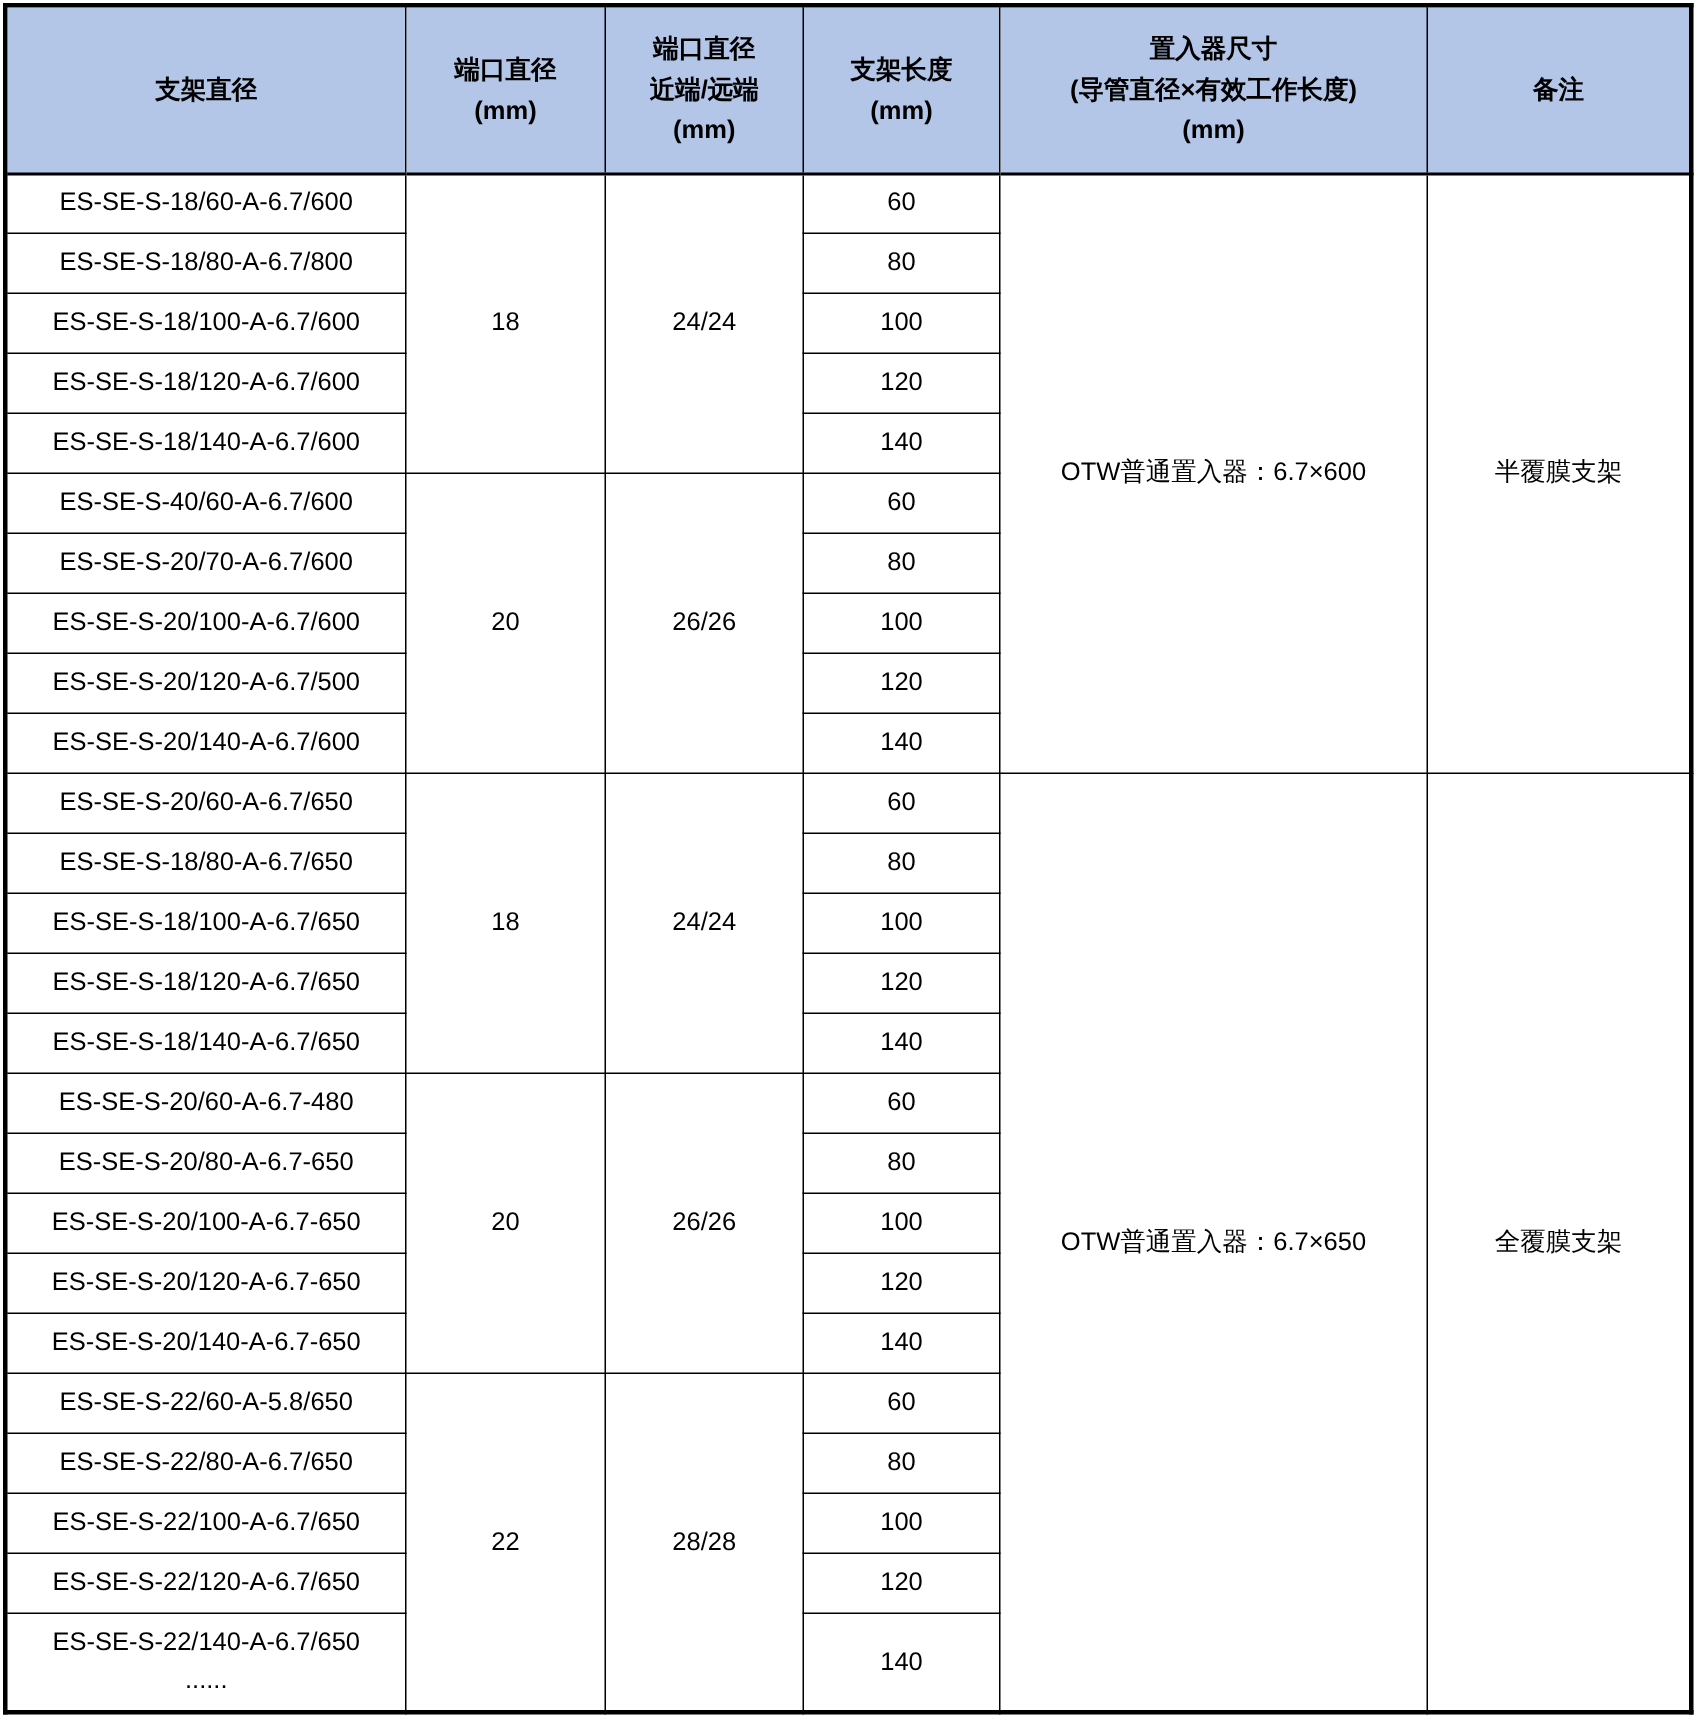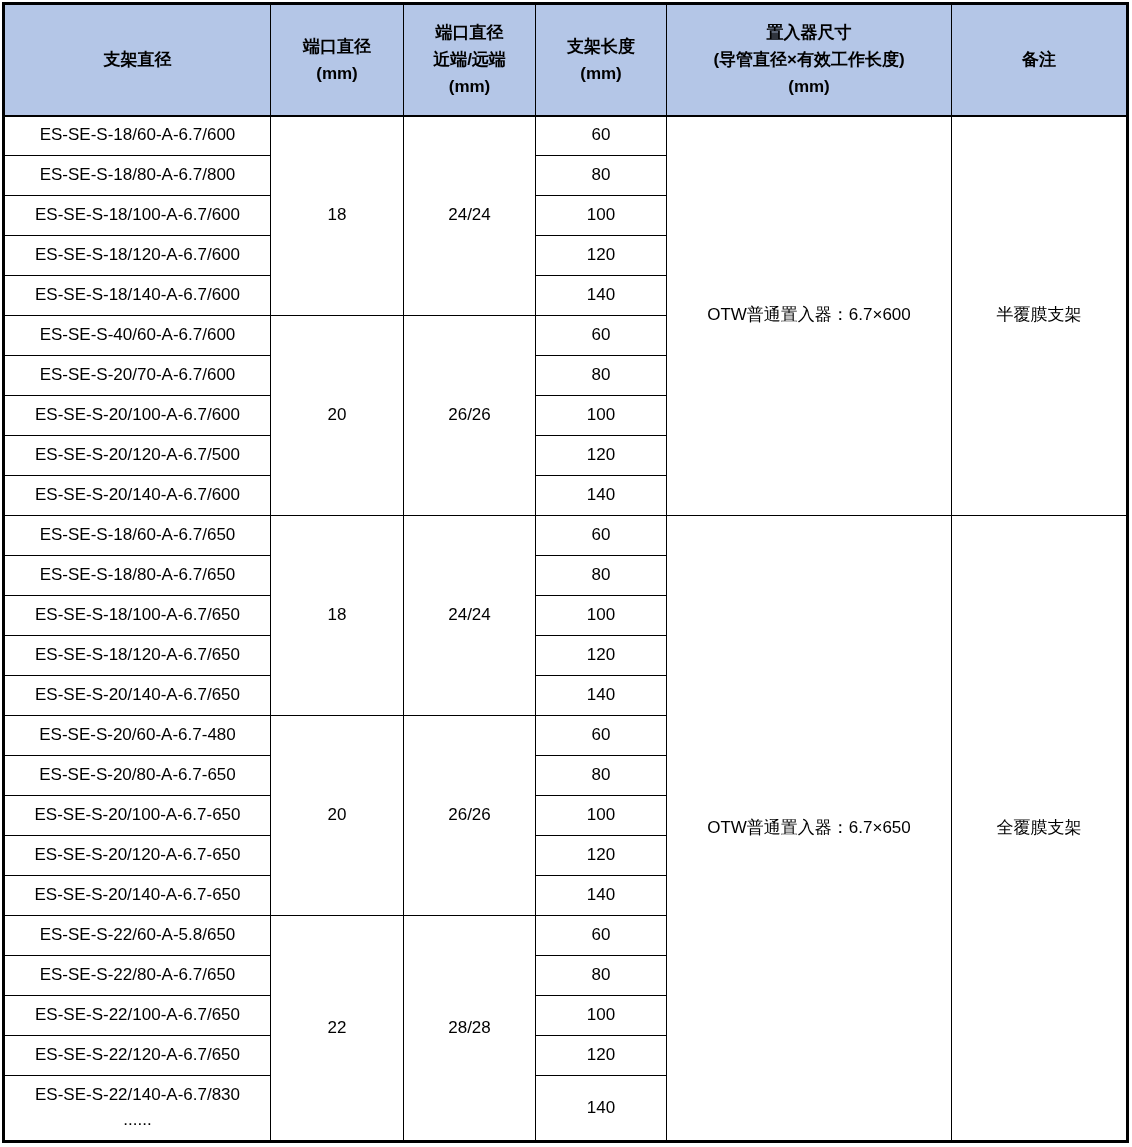--- a/index.html
+++ b/index.html
@@ -120,7 +120,7 @@
     </tr>
 
     <tr>
-      <td>ES-SE-S-18/60-A-6.7/650</td>
+      <td>ES-SE-S-20/60-A-6.7/650</td>
       <td rowspan="5">18</td>
       <td rowspan="5">24/24</td>
       <td>60</td>

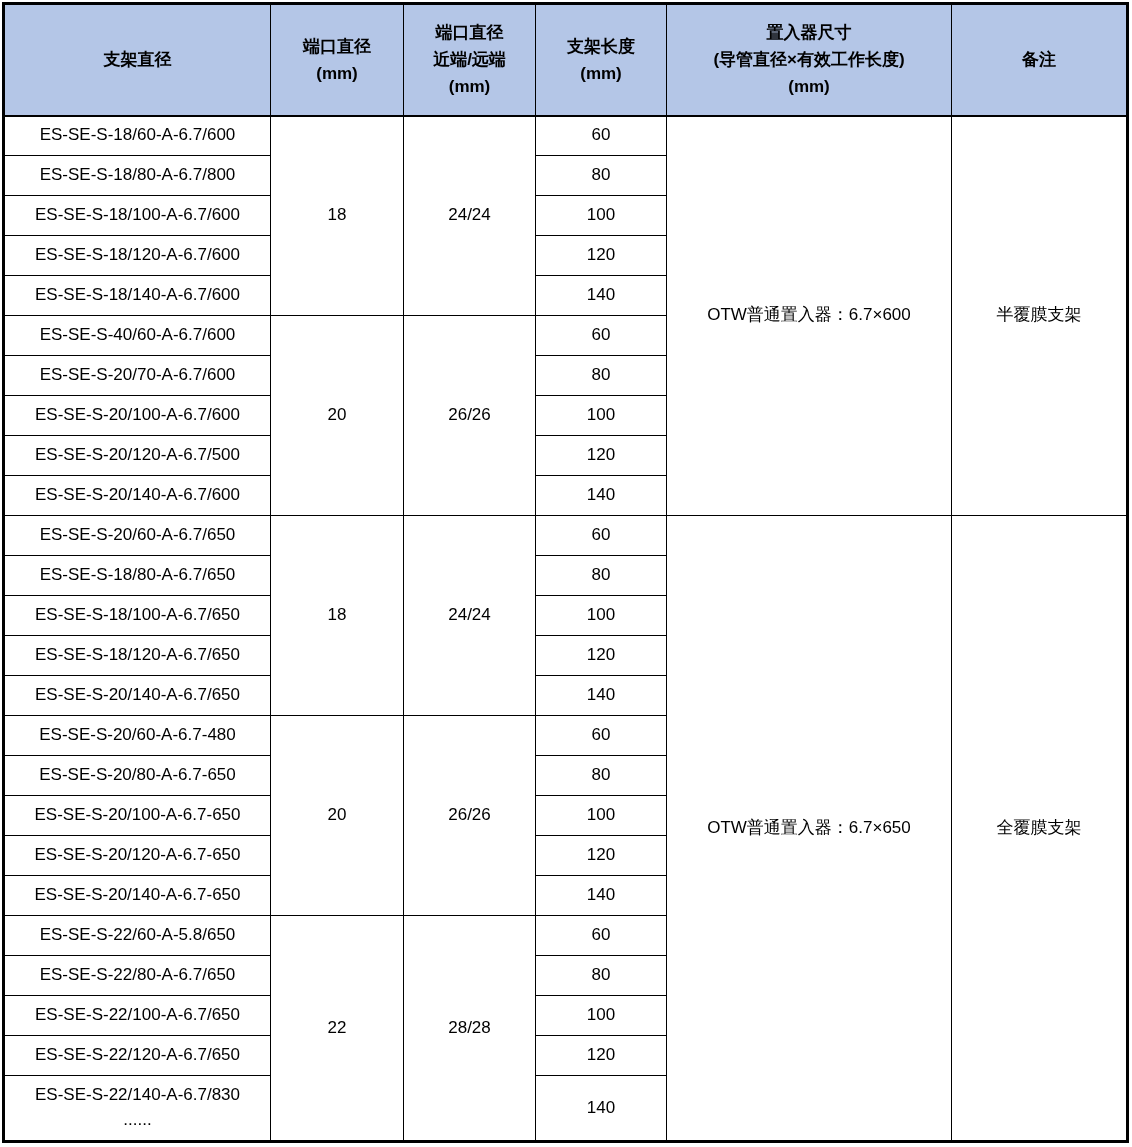--- a/index.html
+++ b/index.html
@@ -140,7 +140,7 @@
       <td>120</td>
     </tr>
     <tr>
-      <td>ES-SE-S-20/140-A-6.7/650</td>
+      <td>ES-SE-S-18/140-A-6.7/650</td>
       <td>140</td>
     </tr>
 

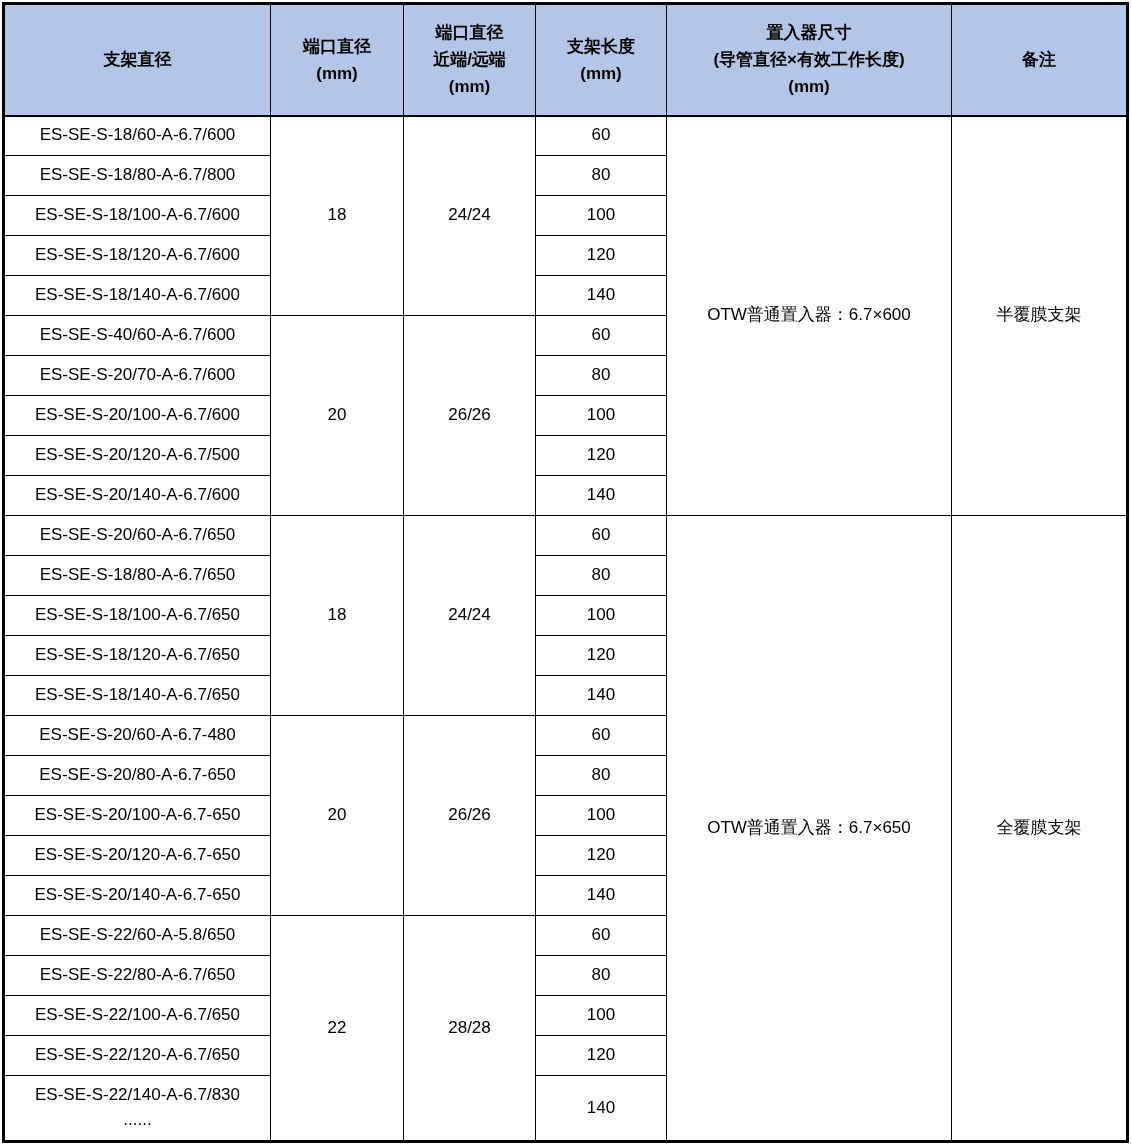--- a/index.html
+++ b/index.html
@@ -186,7 +186,7 @@
       <td>120</td>
     </tr>
     <tr class="row-last">
-      <td>ES-SE-S-22/140-A-6.7/830
+      <td>ES-SE-S-22/140-A-6.7/650
 ......</td>
       <td>140</td>
     </tr>

